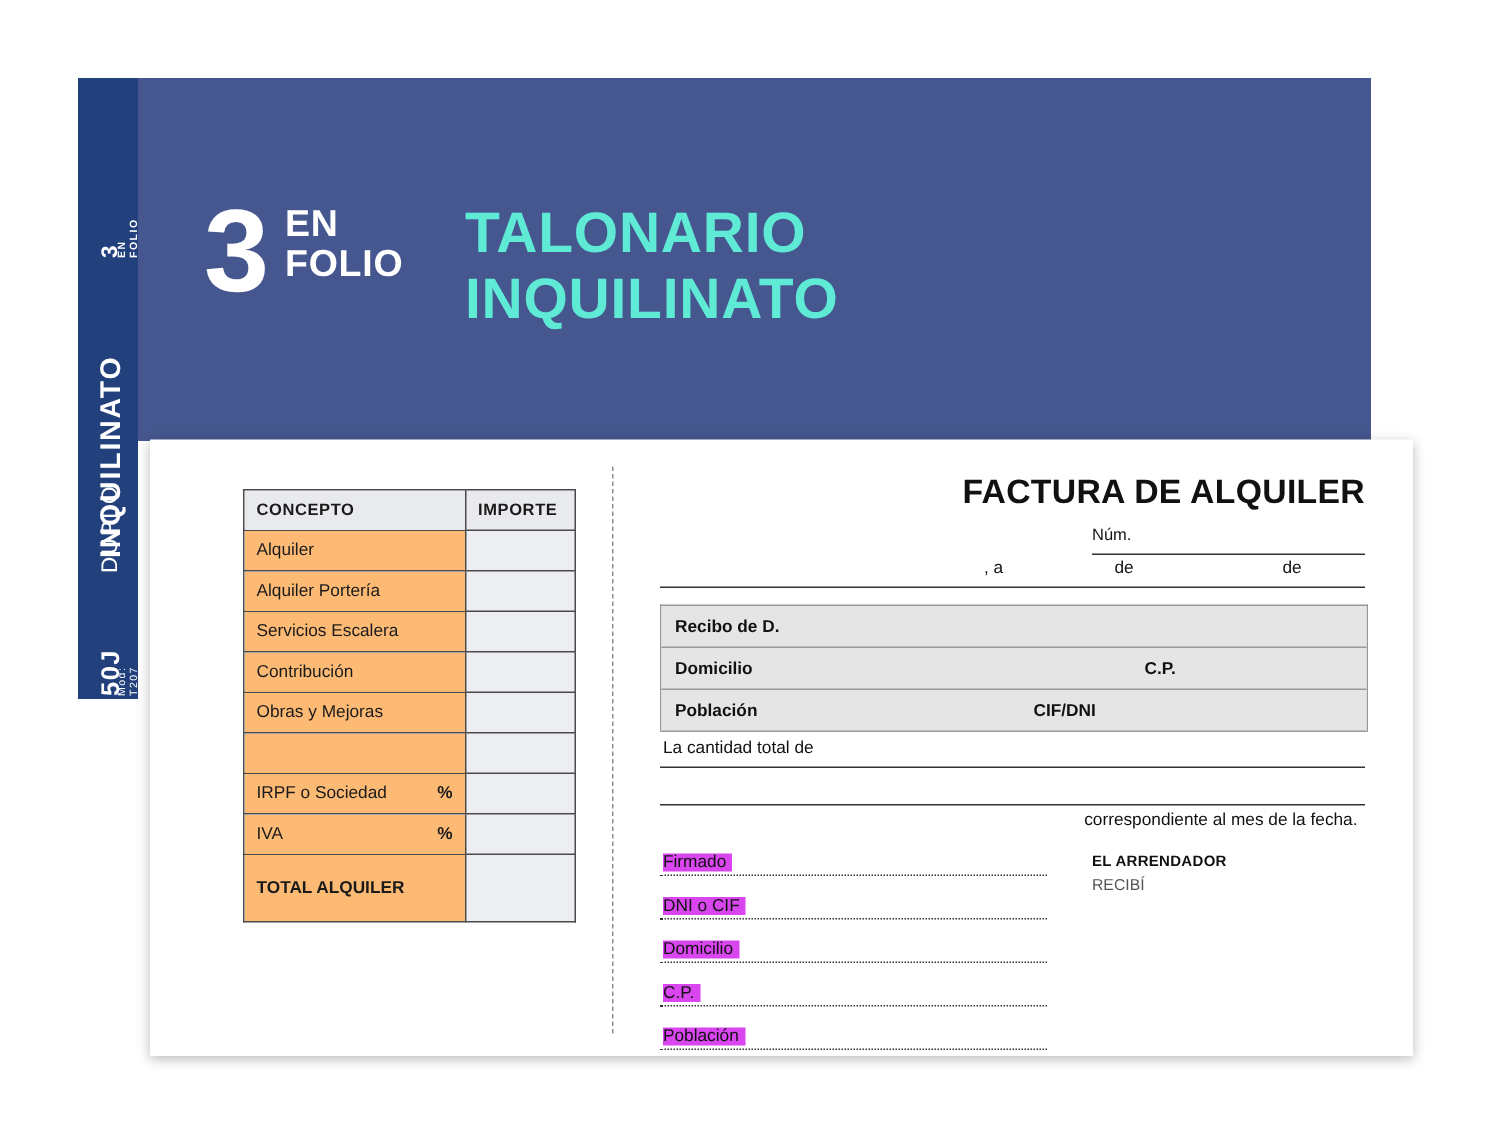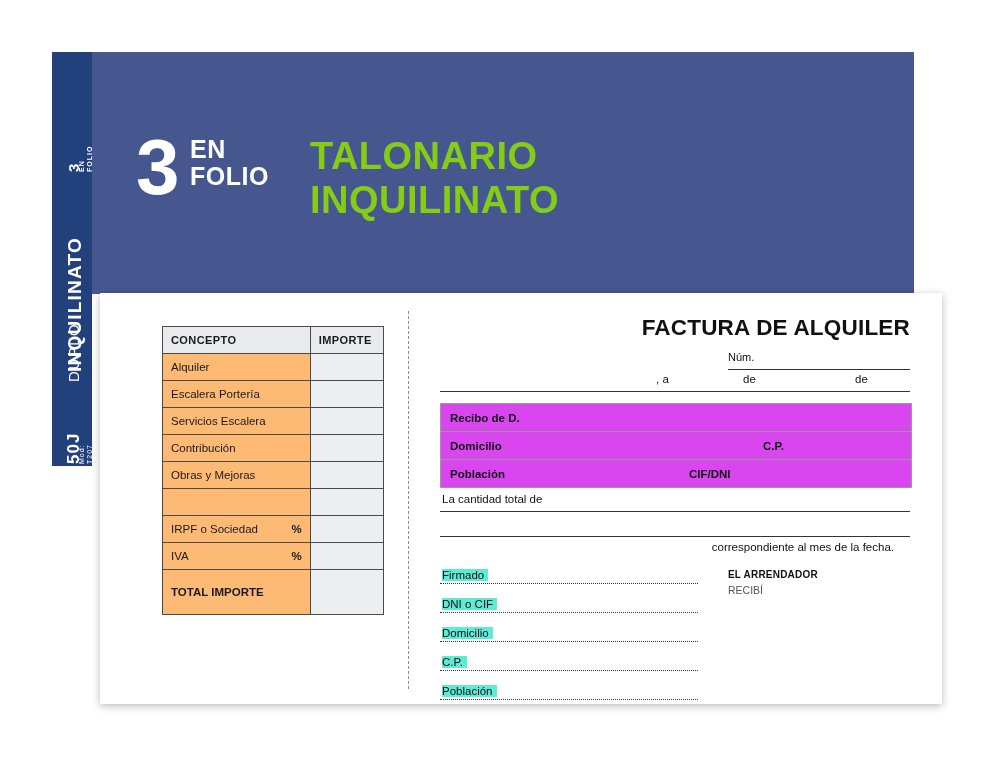--- a/index.html
+++ b/index.html
@@ -124,7 +124,7 @@
     position: absolute;
     left: 218px;
     top: 82px;
-    color: #84cc16;
+    color: #5eead4;
     font-size: 38px;
     font-weight: bold;
     line-height: 44px;

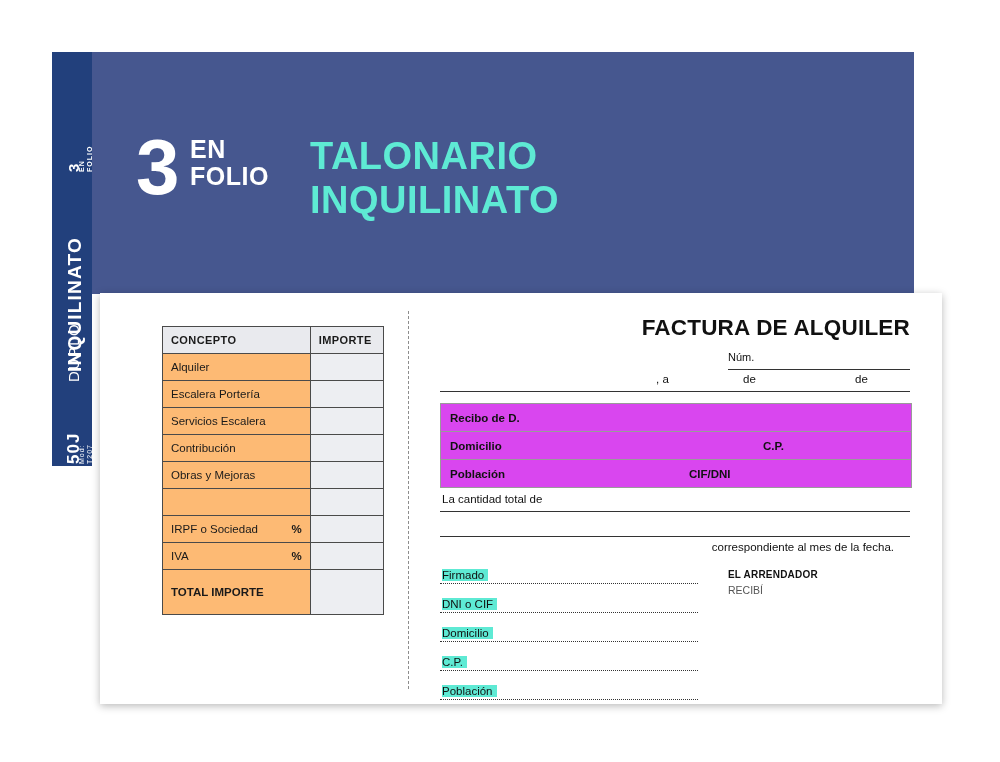--- a/index.html
+++ b/index.html
@@ -415,7 +415,7 @@
           <td class="col-importe"></td>
         </tr>
         <tr>
-          <td class="cell-concept">Escalera Portería</td>
+          <td class="cell-concept">Alquiler Portería</td>
           <td class="col-importe"></td>
         </tr>
         <tr>

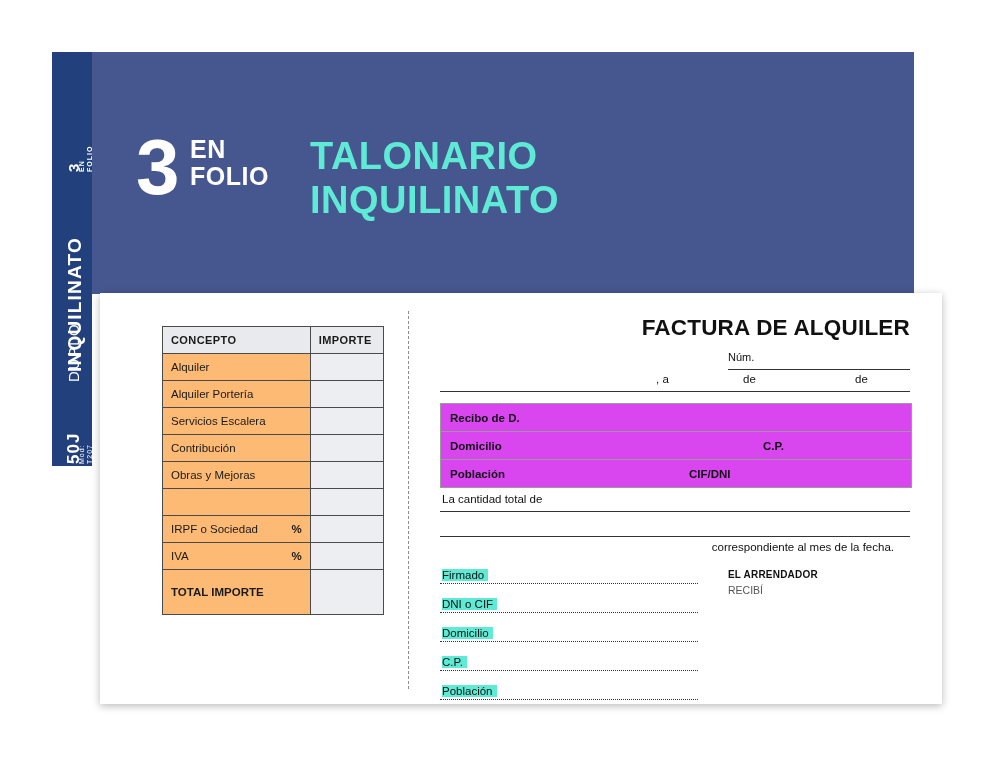--- a/index.html
+++ b/index.html
@@ -276,7 +276,7 @@
     position: relative;
     height: 27px;
     border-bottom: 1px solid #9a9a9a;
-    background: #d946ef;
+    background: #e5e5e5;
   }
   .recibo-row .lbl {
     position: absolute;

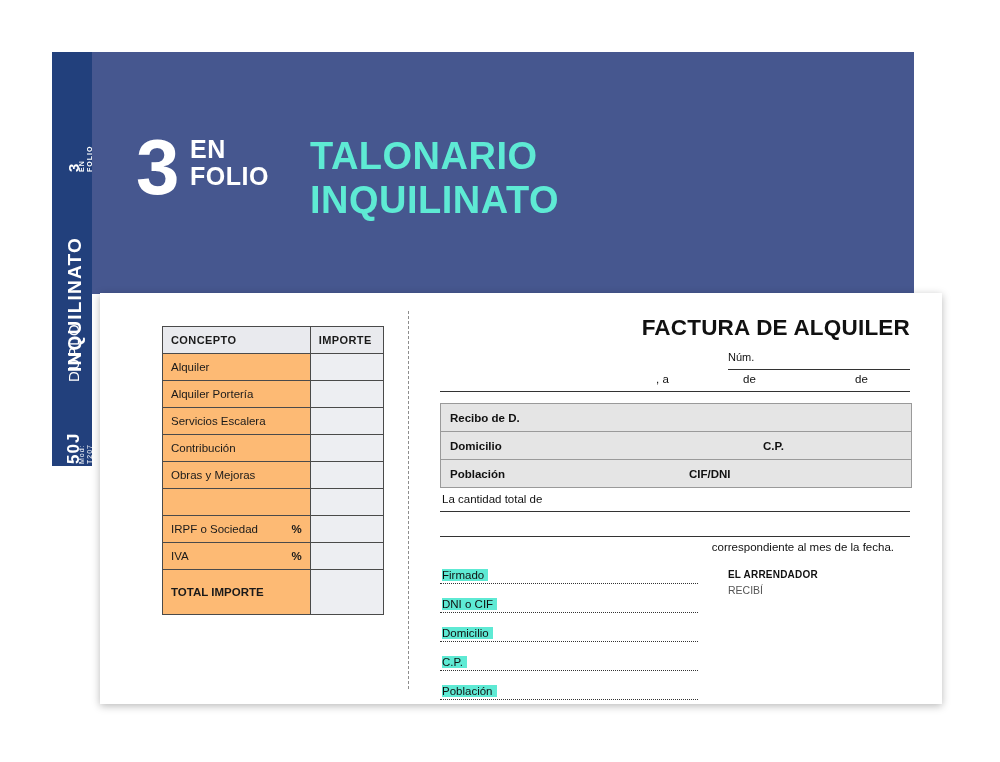--- a/index.html
+++ b/index.html
@@ -312,7 +312,7 @@
   }
   .corresp {
     position: absolute;
-    right: 16px;
+    right: 5px;
     top: 48px;
     font-size: 11.5px;
     white-space: nowrap;

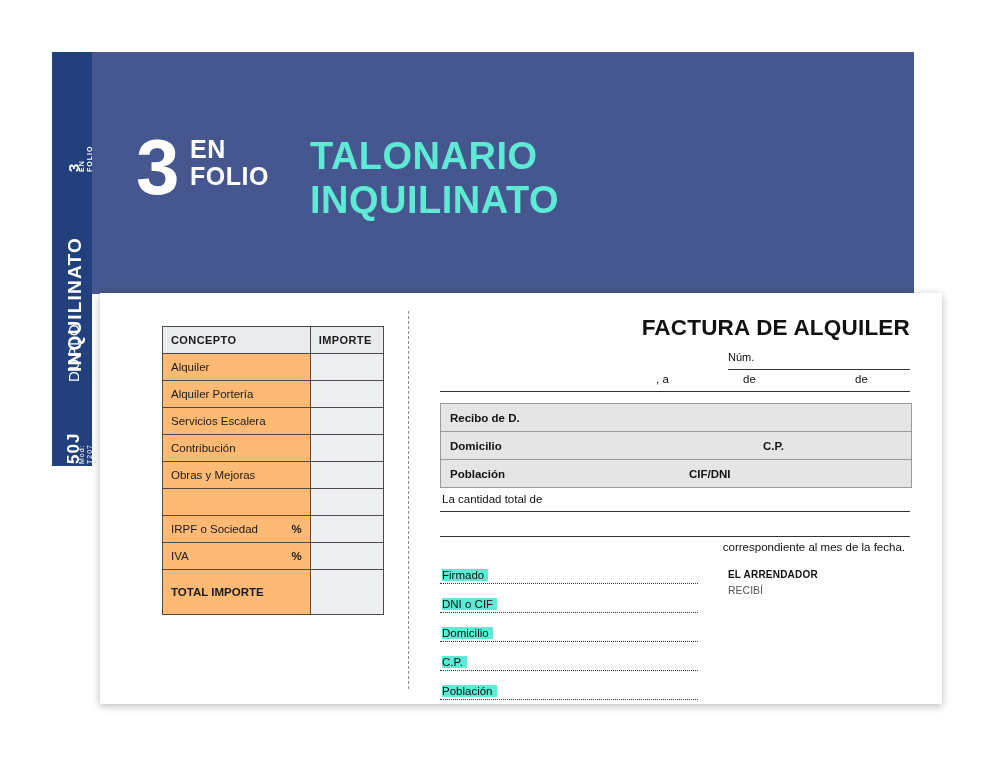--- a/index.html
+++ b/index.html
@@ -335,7 +335,7 @@
     position: absolute;
     left: 2px;
     top: 0;
-    background: #5eead4;
+    background: #d946ef;
     padding-right: 4px;
     z-index: 2;
   }

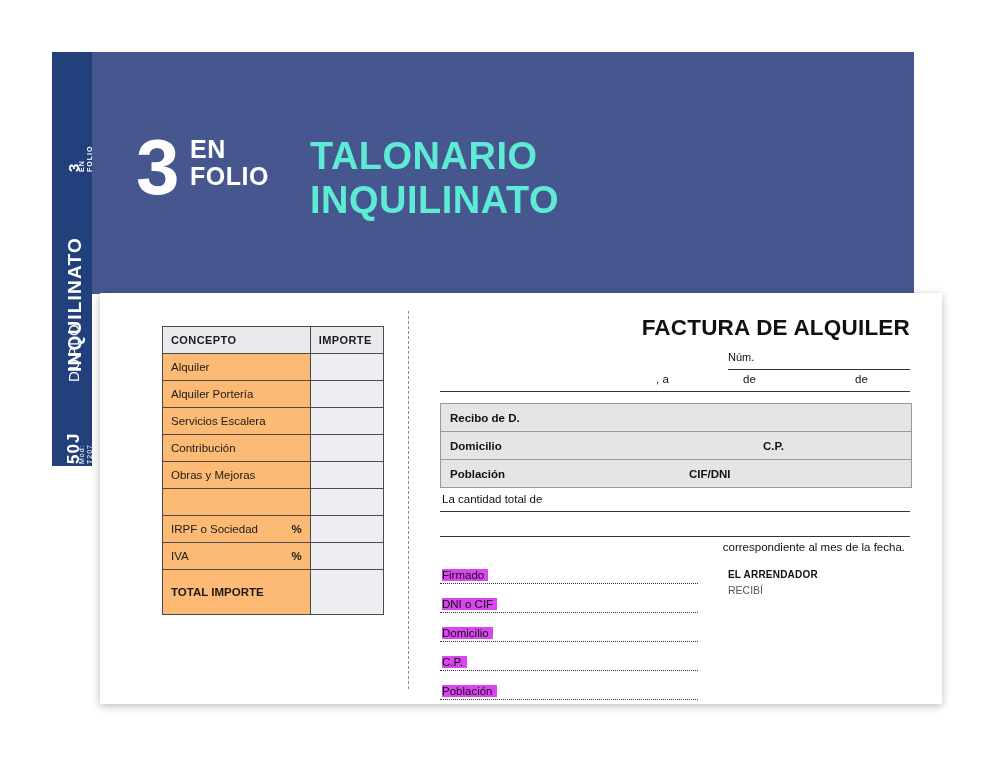--- a/index.html
+++ b/index.html
@@ -449,7 +449,7 @@
           <td class="col-importe"></td>
         </tr>
         <tr class="row-total">
-          <td class="cell-concept strong">TOTAL IMPORTE</td>
+          <td class="cell-concept strong">TOTAL ALQUILER</td>
           <td class="col-importe"></td>
         </tr>
       </tbody>

